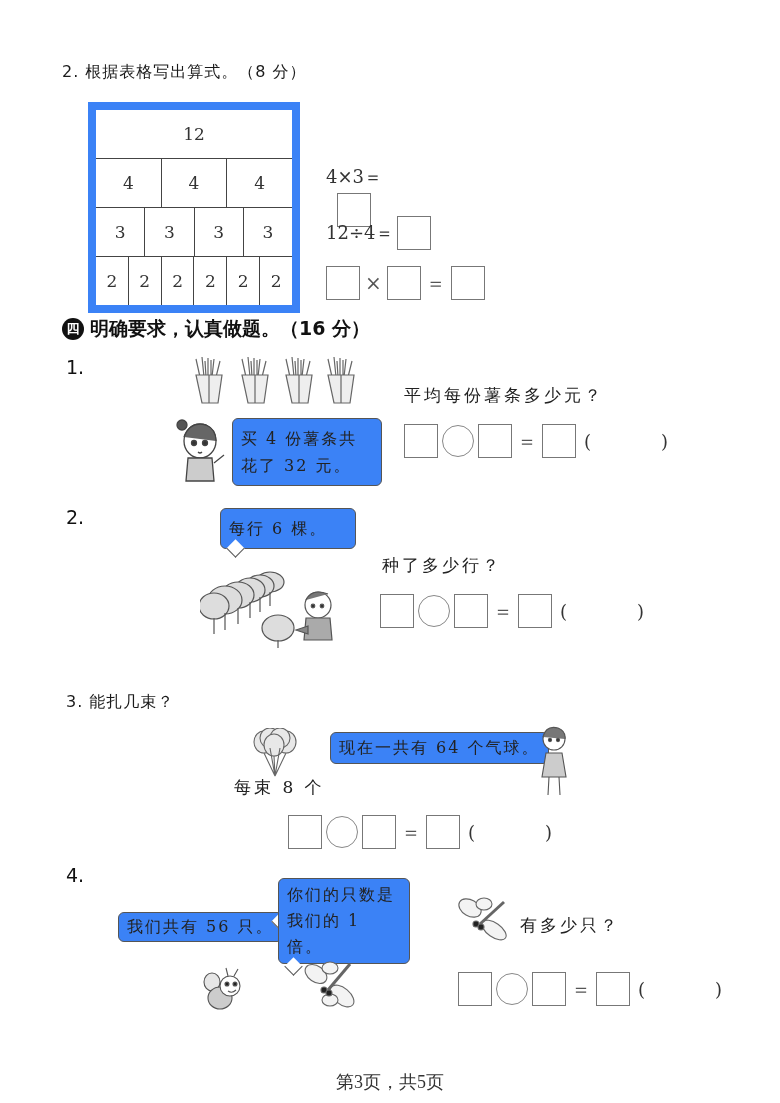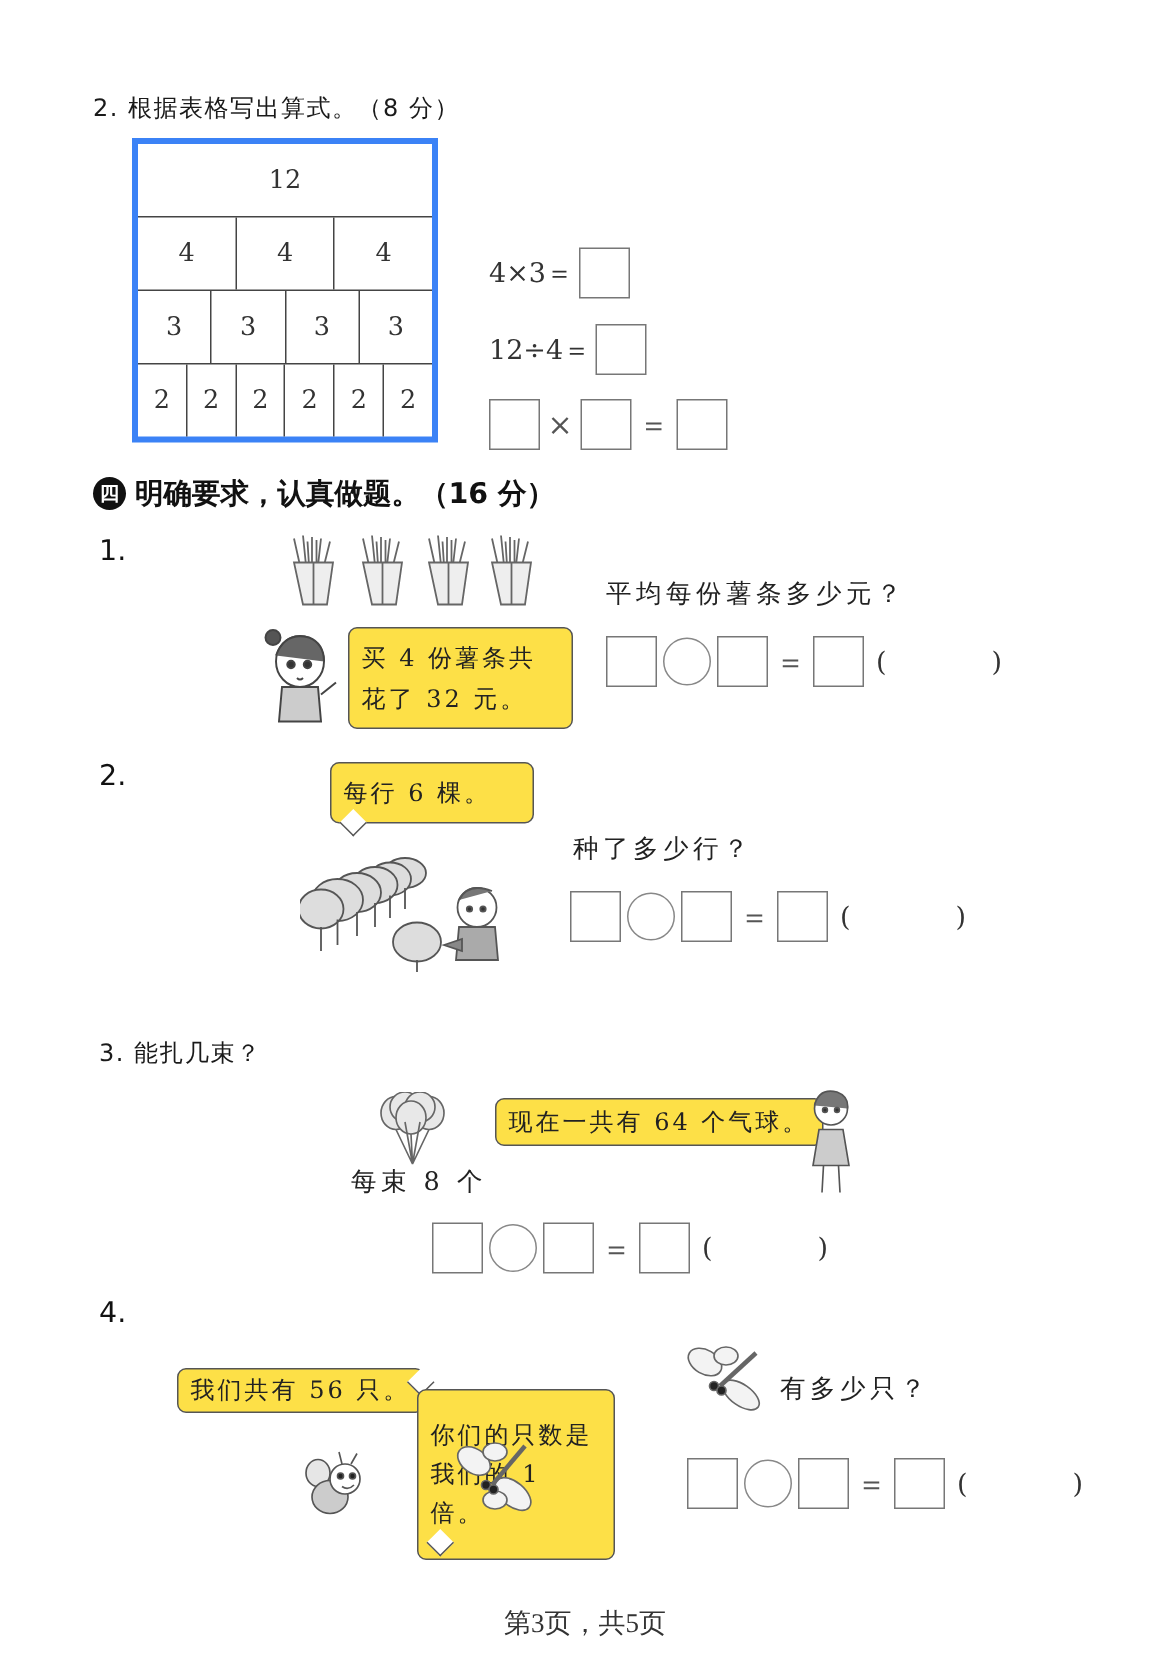--- a/index.html
+++ b/index.html
@@ -13,7 +13,7 @@
   .txt { font-size: 17px; color: #222; letter-spacing: 3px; }
 
   
-  .grid-table { left: 88px; top: 92px; width: 196px; border: 4px solid #3b82f6; }
+  .grid-table { left: 88px; top: 102px; width: 196px; border: 8px solid #3b82f6; }
   .grid-row { display: flex; height: 48px; border-top: 1.5px solid #444; }
   .grid-row:first-child { border-top: none; }
   .grid-cell { flex: 1; display: flex; align-items: center; justify-content: center;

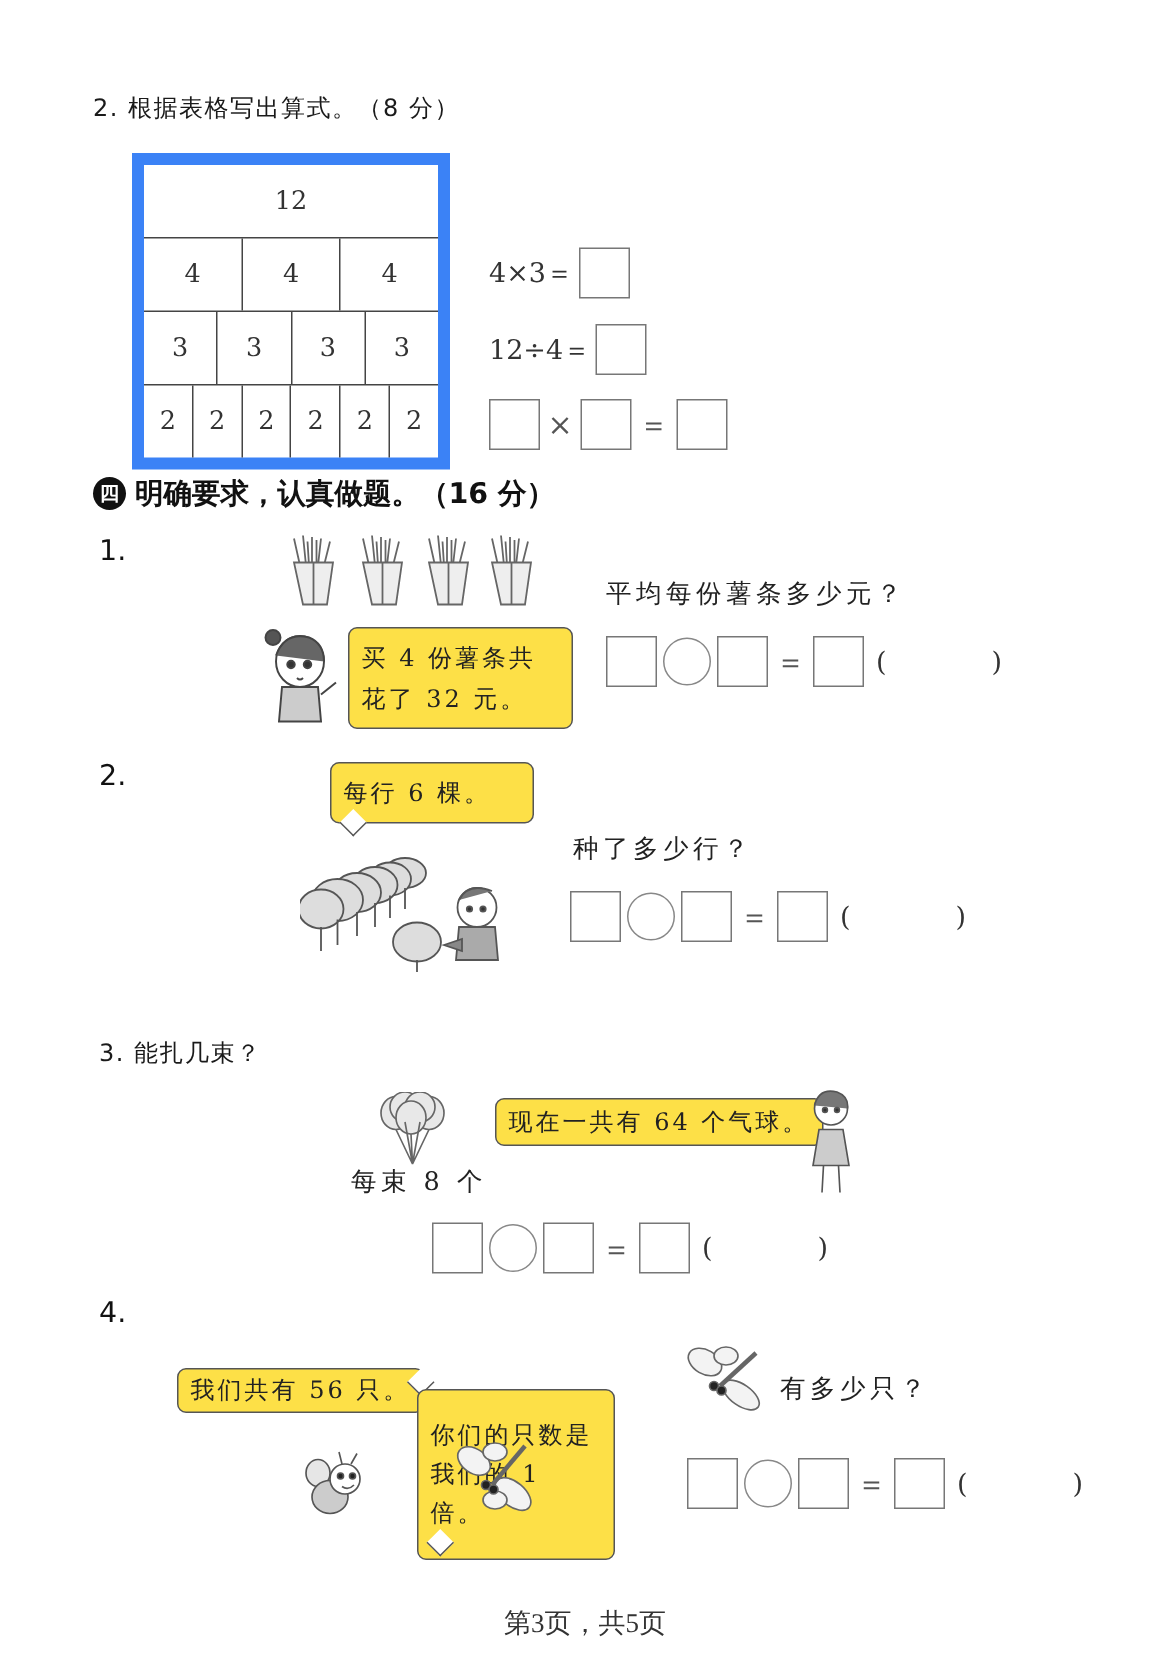--- a/index.html
+++ b/index.html
@@ -64,7 +64,7 @@
   </div>
 </div>
 
-<div class="abs eq" style="left:326px; top:165px;">
+<div class="abs eq" style="left:326px; top:165px;flex-direction:column;">
   <span>4×3＝</span>
   <span class="box"></span>
 </div>

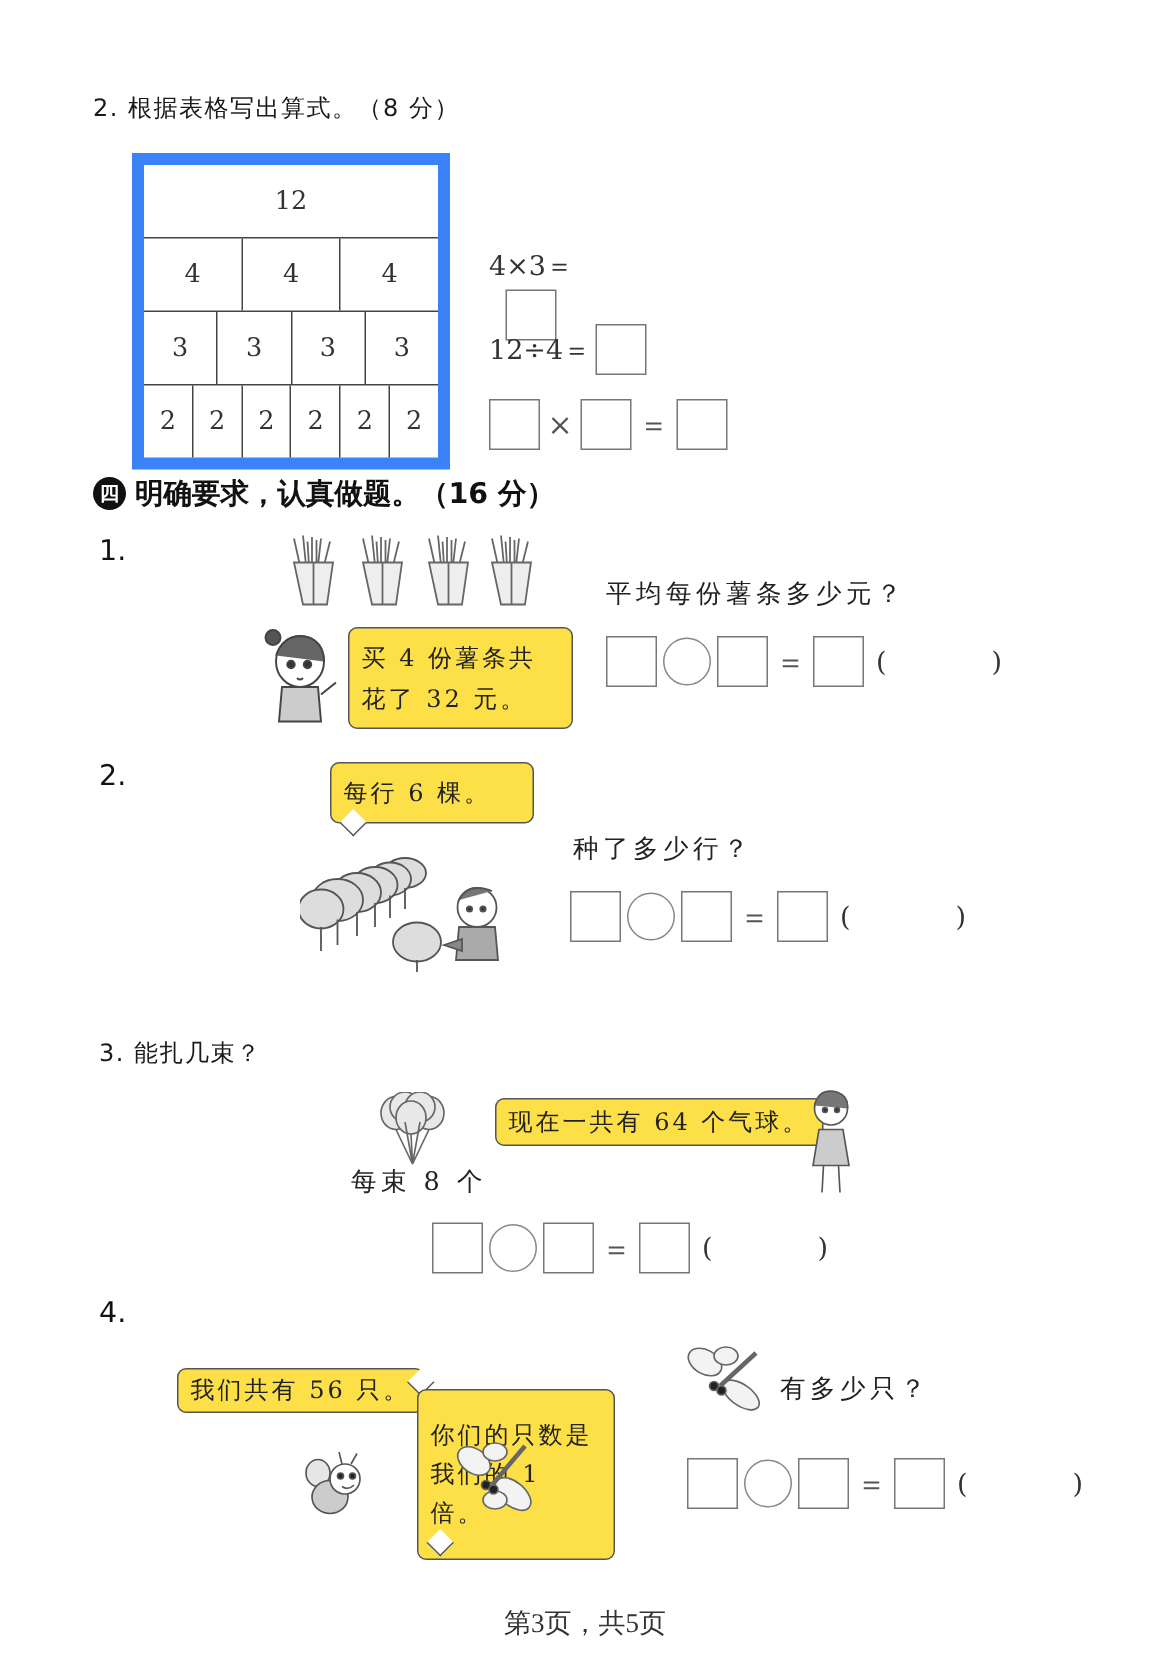--- a/index.html
+++ b/index.html
@@ -28,7 +28,7 @@
   .paren { font-size: 18px; color: #333; display: inline-flex; width: 84px; justify-content: space-between; margin-left: 4px; }
 
   
-  .bubble { border: 1.5px solid #555; border-radius: 6px; background: #fde047; padding: 6px 8px; font-size: 16px; letter-spacing: 2px; line-height: 27px; color: #222; }
+  .bubble { border: 1.5px solid #555; border-radius: 6px; background: #3b82f6; padding: 6px 8px; font-size: 16px; letter-spacing: 2px; line-height: 27px; color: #222; }
   .tail-down::after { content: ""; position: absolute; width: 12px; height: 12px; background: #fff;
     border-right: 1.5px solid #555; border-bottom: 1.5px solid #555; transform: rotate(45deg); }
 

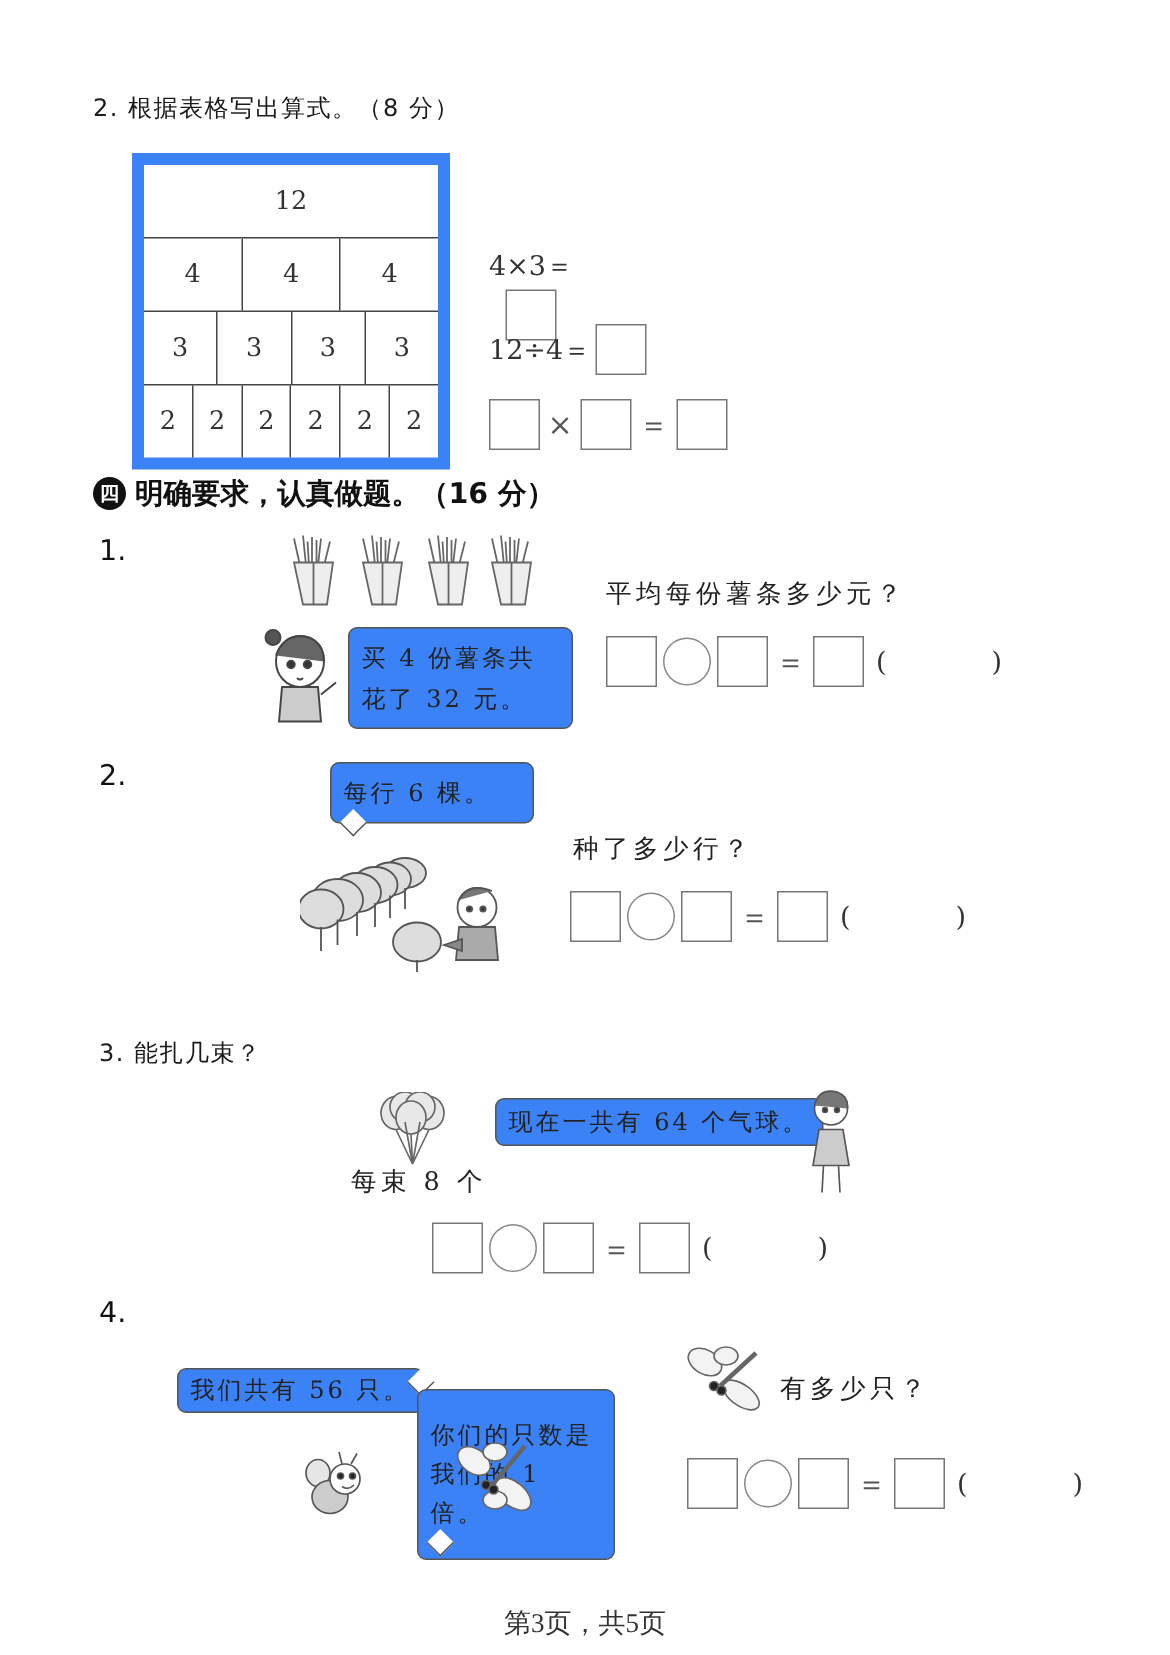--- a/index.html
+++ b/index.html
@@ -231,7 +231,7 @@
 
 <div class="abs bubble tail-down" style="left:118px; top:912px; padding:2px 8px; line-height:24px;">我们共有 56 只。</div>
 
-<div class="abs bubble tail-down" style="left:278px; top:878px; width:114px; padding:17px 8px; line-height:26px;margin-top:48px;">
+<div class="abs bubble tail-down" style="left:278px; top:878px; width:114px; padding:3px 8px; line-height:26px;">
   <div>你们的只数是</div>
   <div>我们的 1 倍。</div>
 </div>

